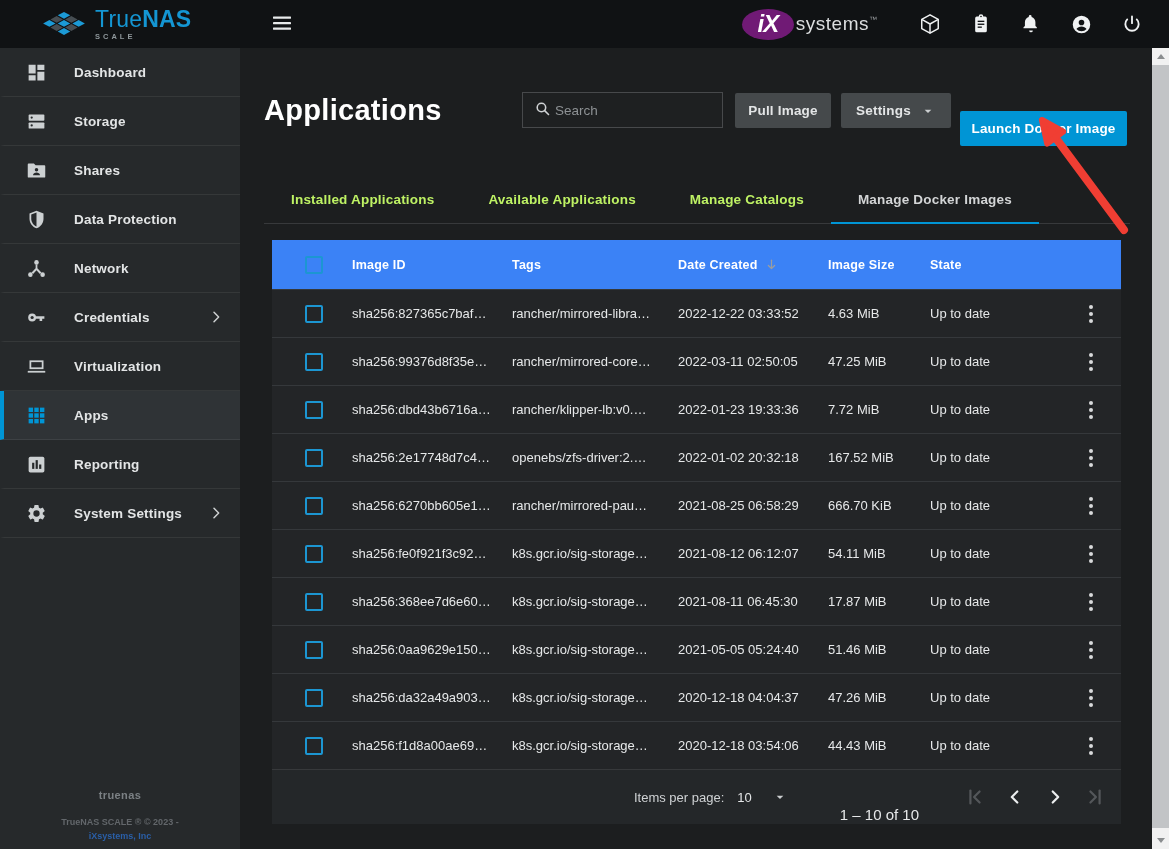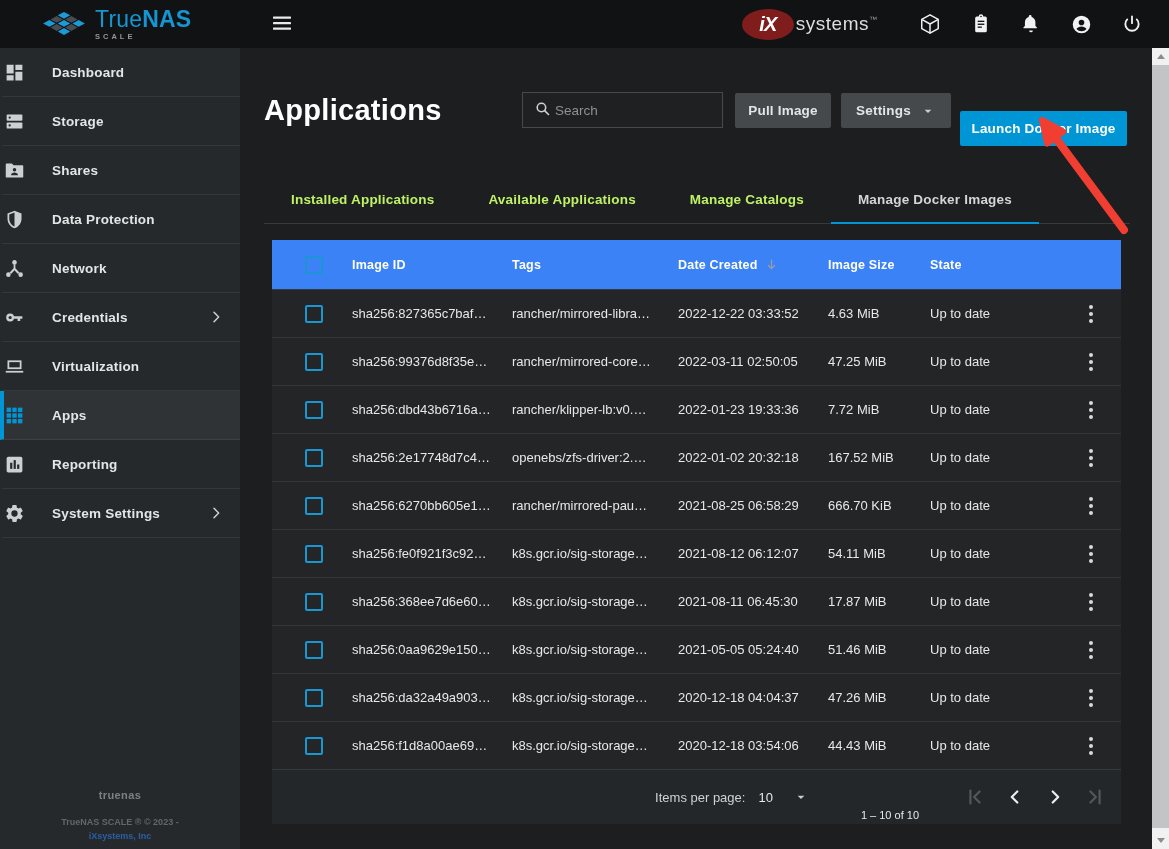--- a/index.html
+++ b/index.html
@@ -23,9 +23,9 @@
   .menu-btn { background:none; border:none; color:#e8eaeb; margin-left:26px; cursor:pointer; display:flex; padding:4px; }
   .topbar-right { margin-left:auto; display:flex; align-items:center; gap:26px; padding-right:25px; }
   .ix-logo { display:flex; align-items:center; margin-right:14px; }
-  .ix-oval { width:52px; height:31px; background:#7f1d1d; border-radius:50%;
+  .ix-oval { width:52px; height:31px; background:#701a75; border-radius:50%;
     display:flex; align-items:center; justify-content:center; color:#fff;
-    font-style:italic; font-weight:700; font-size:20px; letter-spacing:-1px; }
+    font-style:italic; font-weight:700; font-size:24px; letter-spacing:-1px; }
   .ix-rest { color:#dcdedf; font-size:19px; font-weight:400; margin-left:2px; letter-spacing:.5px; }
   .ix-tm { color:#9a9da0; font-size:8px; align-self:flex-start; margin-top:6px; }
   .tb-btn { background:none; border:none; color:#f0f2f3; cursor:pointer; display:flex; padding:2px; }

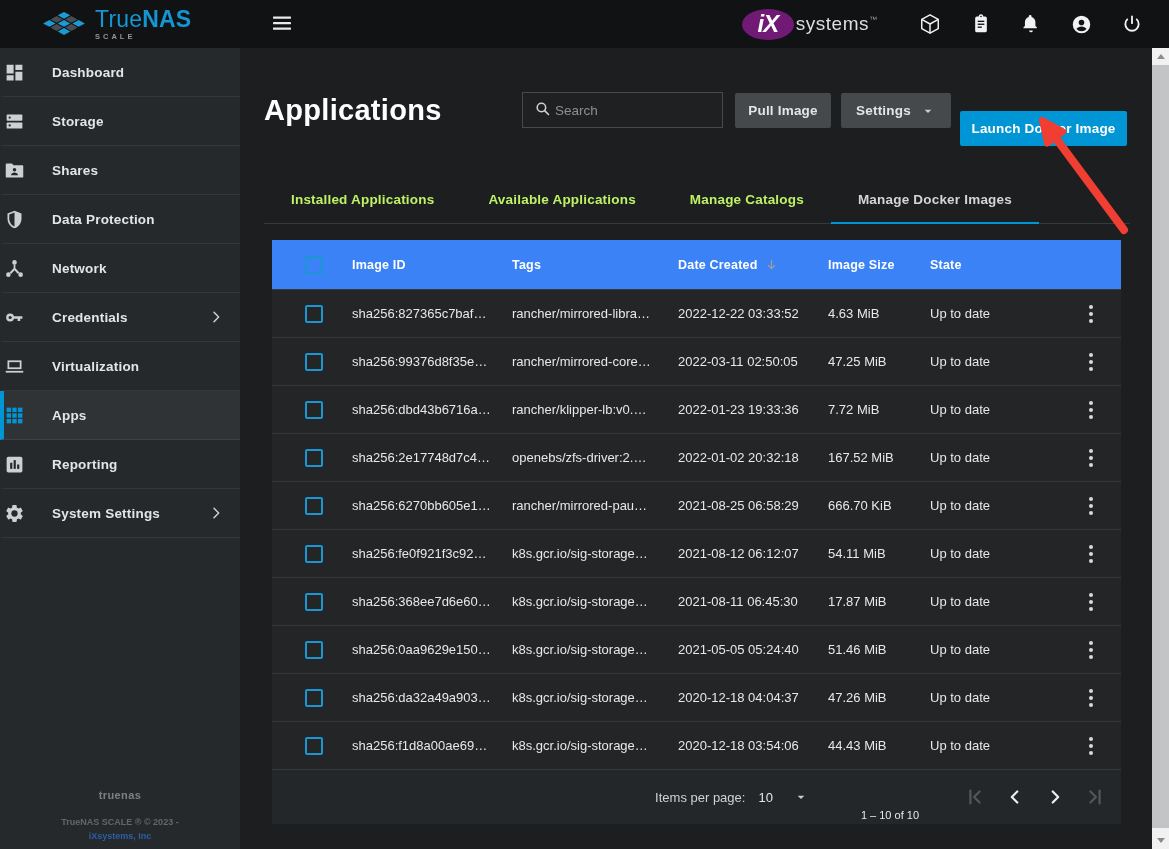--- a/index.html
+++ b/index.html
@@ -33,7 +33,7 @@
 
   
   .sidebar { position:absolute; left:0; top:48px; width:240px; height:801px; background:#26292b; z-index:10; }
-  .side-item { height:49px; display:flex; align-items:center; 
+  .side-item { height:49px; display:flex; align-items:center; padding-left:22px;
     border-bottom:1px solid rgba(255,255,255,.07); border-left:4px solid transparent; cursor:pointer; }
   .icon-slot { width:24px; display:flex; color:#ccd0d2; }
   .side-label { margin-left:24px; font-size:13.5px; font-weight:600; color:#e3e5e6; letter-spacing:.2px; }

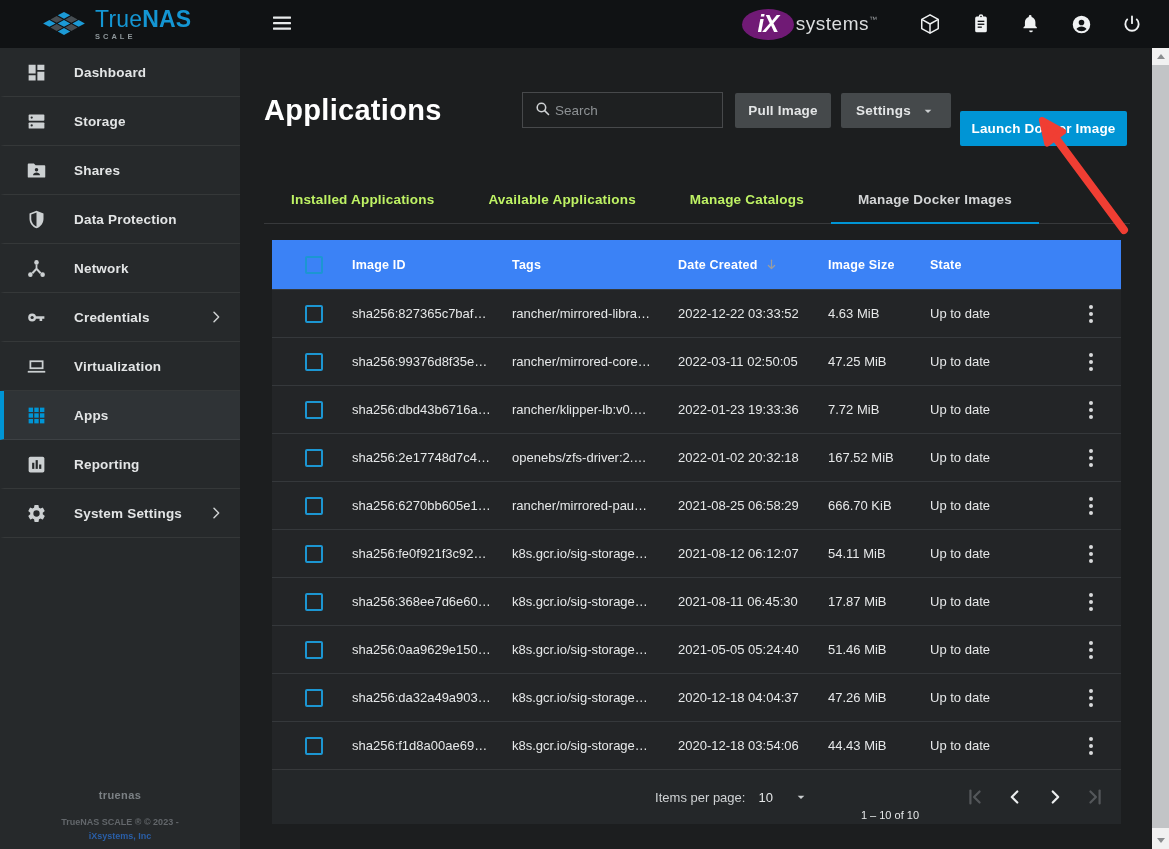--- a/index.html
+++ b/index.html
@@ -92,7 +92,7 @@
   .pg-label { font-size:13px; color:#cfd2d4; }
   .pg-select { display:flex; align-items:center; gap:20px; background:none; border:none;
     color:#e4e6e7; font-size:13px; margin-left:13px; cursor:pointer; font-family:"Liberation Sans",sans-serif; }
-  .pg-range { font-size:11px; color:#e6e8e9; margin-left:52px; margin-right:44px;margin-top:35px; }
+  .pg-range { font-size:15px; color:#e6e8e9; margin-left:52px; margin-right:44px;margin-top:35px; }
   .pg-nav { display:flex; align-items:center; gap:16px; }
   .pg-btn { background:none; border:none; color:#eceeef; display:flex; cursor:pointer; padding:1px; }
   .pg-btn.disabled { color:#54575a; cursor:default; }

